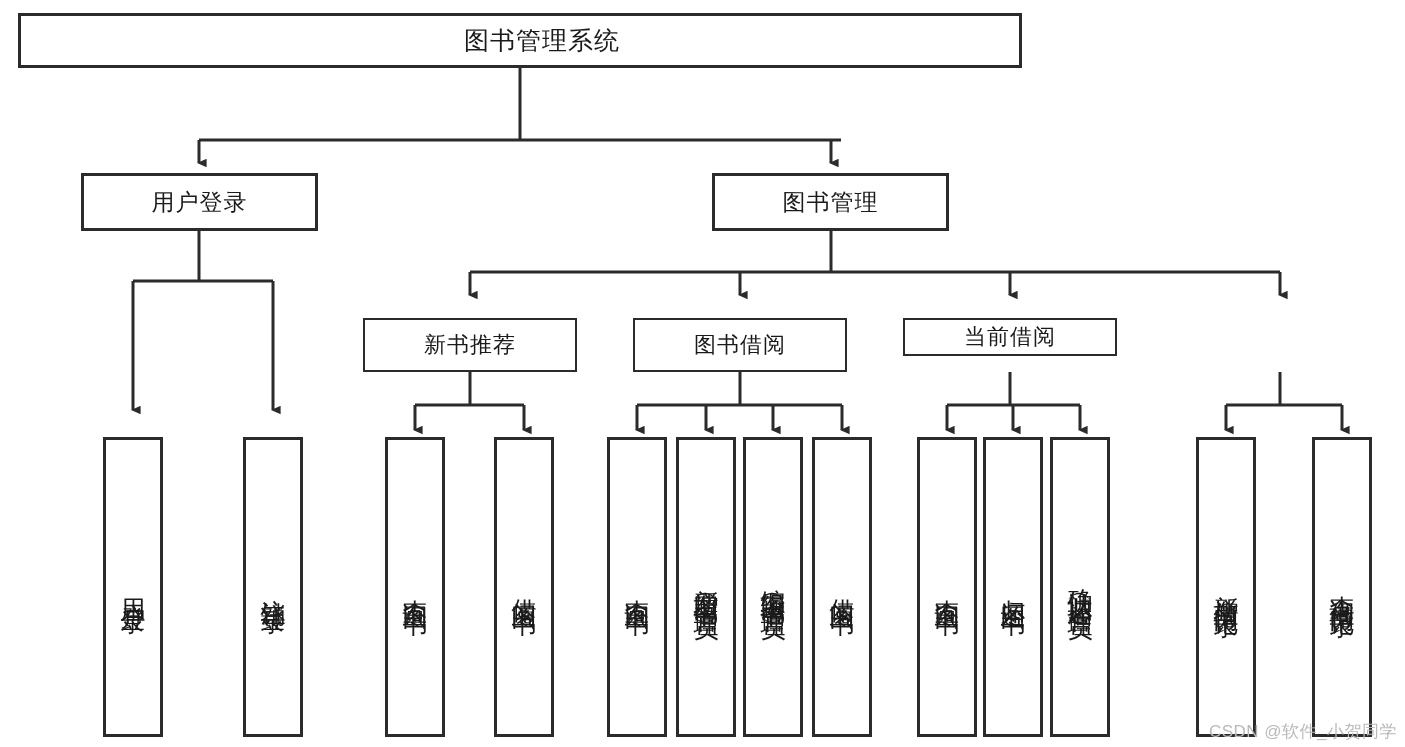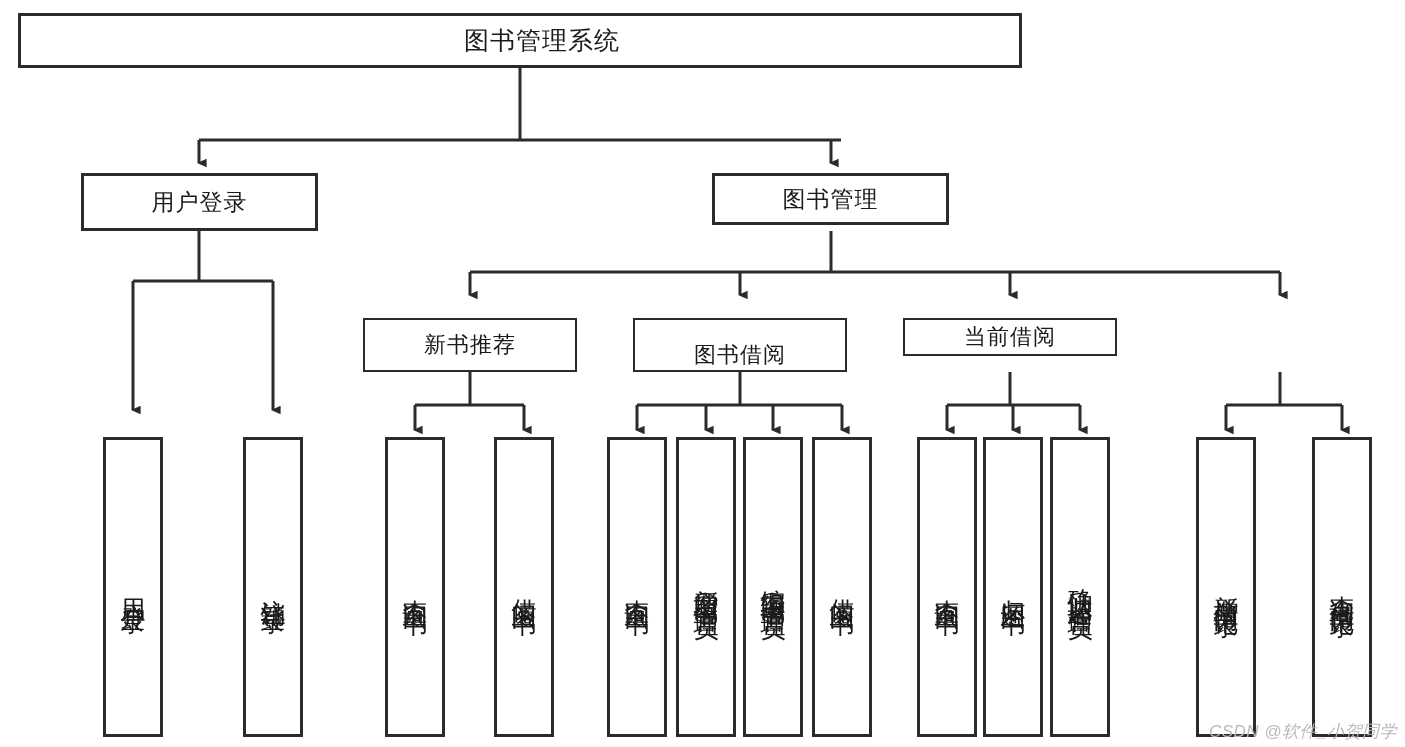--- a/index.html
+++ b/index.html
@@ -140,7 +140,7 @@
   <div class="node level1" style="left:81px; top:173px; width:237px; height:58px;">
     <span class="htext">用户登录</span>
   </div>
-  <div class="node level1" style="left:712px; top:173px; width:237px; height:52px;">
+  <div class="node level1" style="left:712px; top:173px; width:237px; height:58px;">
     <span class="htext">图书管理</span>
   </div>
 

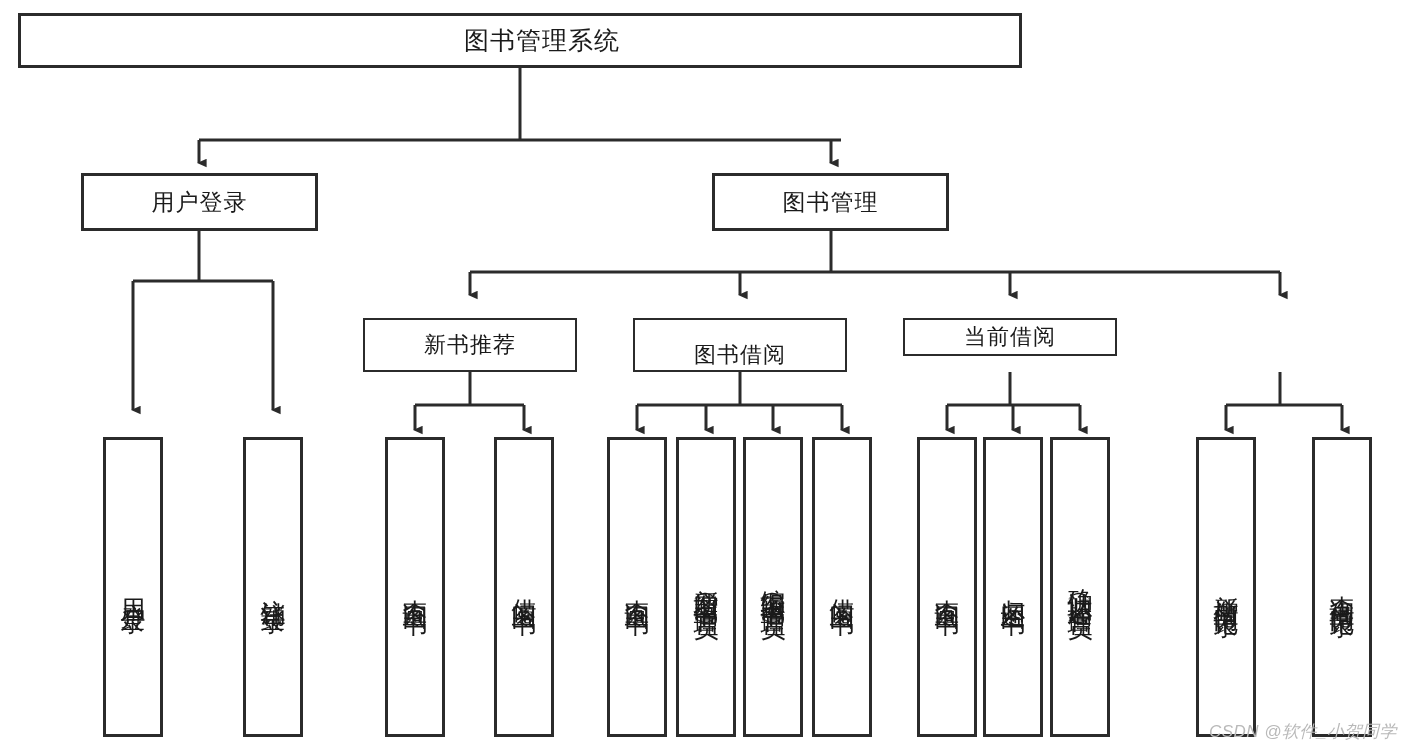--- a/index.html
+++ b/index.html
@@ -147,7 +147,7 @@
   <div class="node level2" style="left:363px; top:318px; width:214px; height:54px;justify-content:center;">
     <span class="htext">新书推荐</span>
   </div>
-  <div class="node level2" style="left:633px; top:318px; width:214px; height:54px;align-items:flex-end;">
+  <div class="node level2" style="left:633px; top:318px; width:214px; height:54px;">
     <span class="htext">图书借阅</span>
   </div>
   <div class="node level2" style="left:903px; top:318px; width:214px; height:38px;">

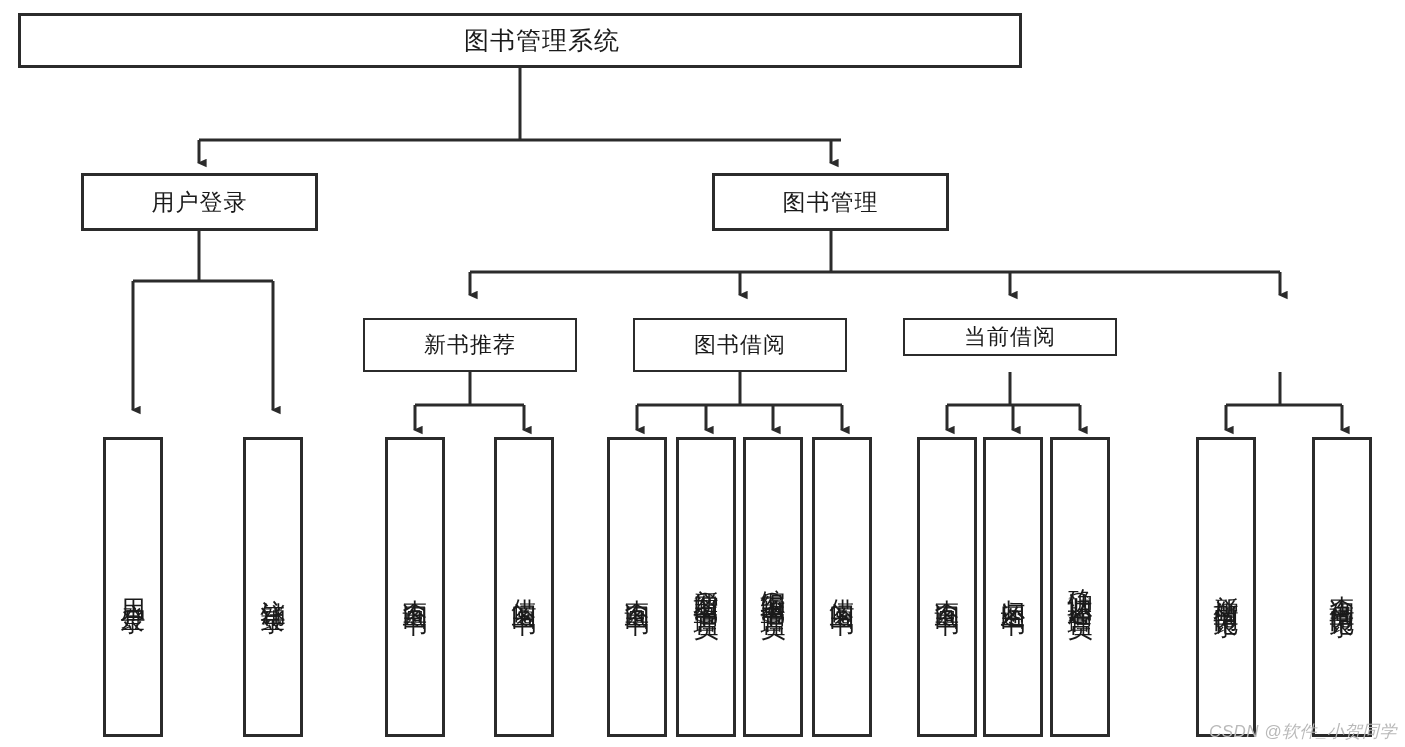--- a/index.html
+++ b/index.html
@@ -75,7 +75,6 @@
     letter-spacing: 0.5px;
     white-space: nowrap;
     z-index: 5;
-    font-style: italic;
   }
 </style>
 </head>

